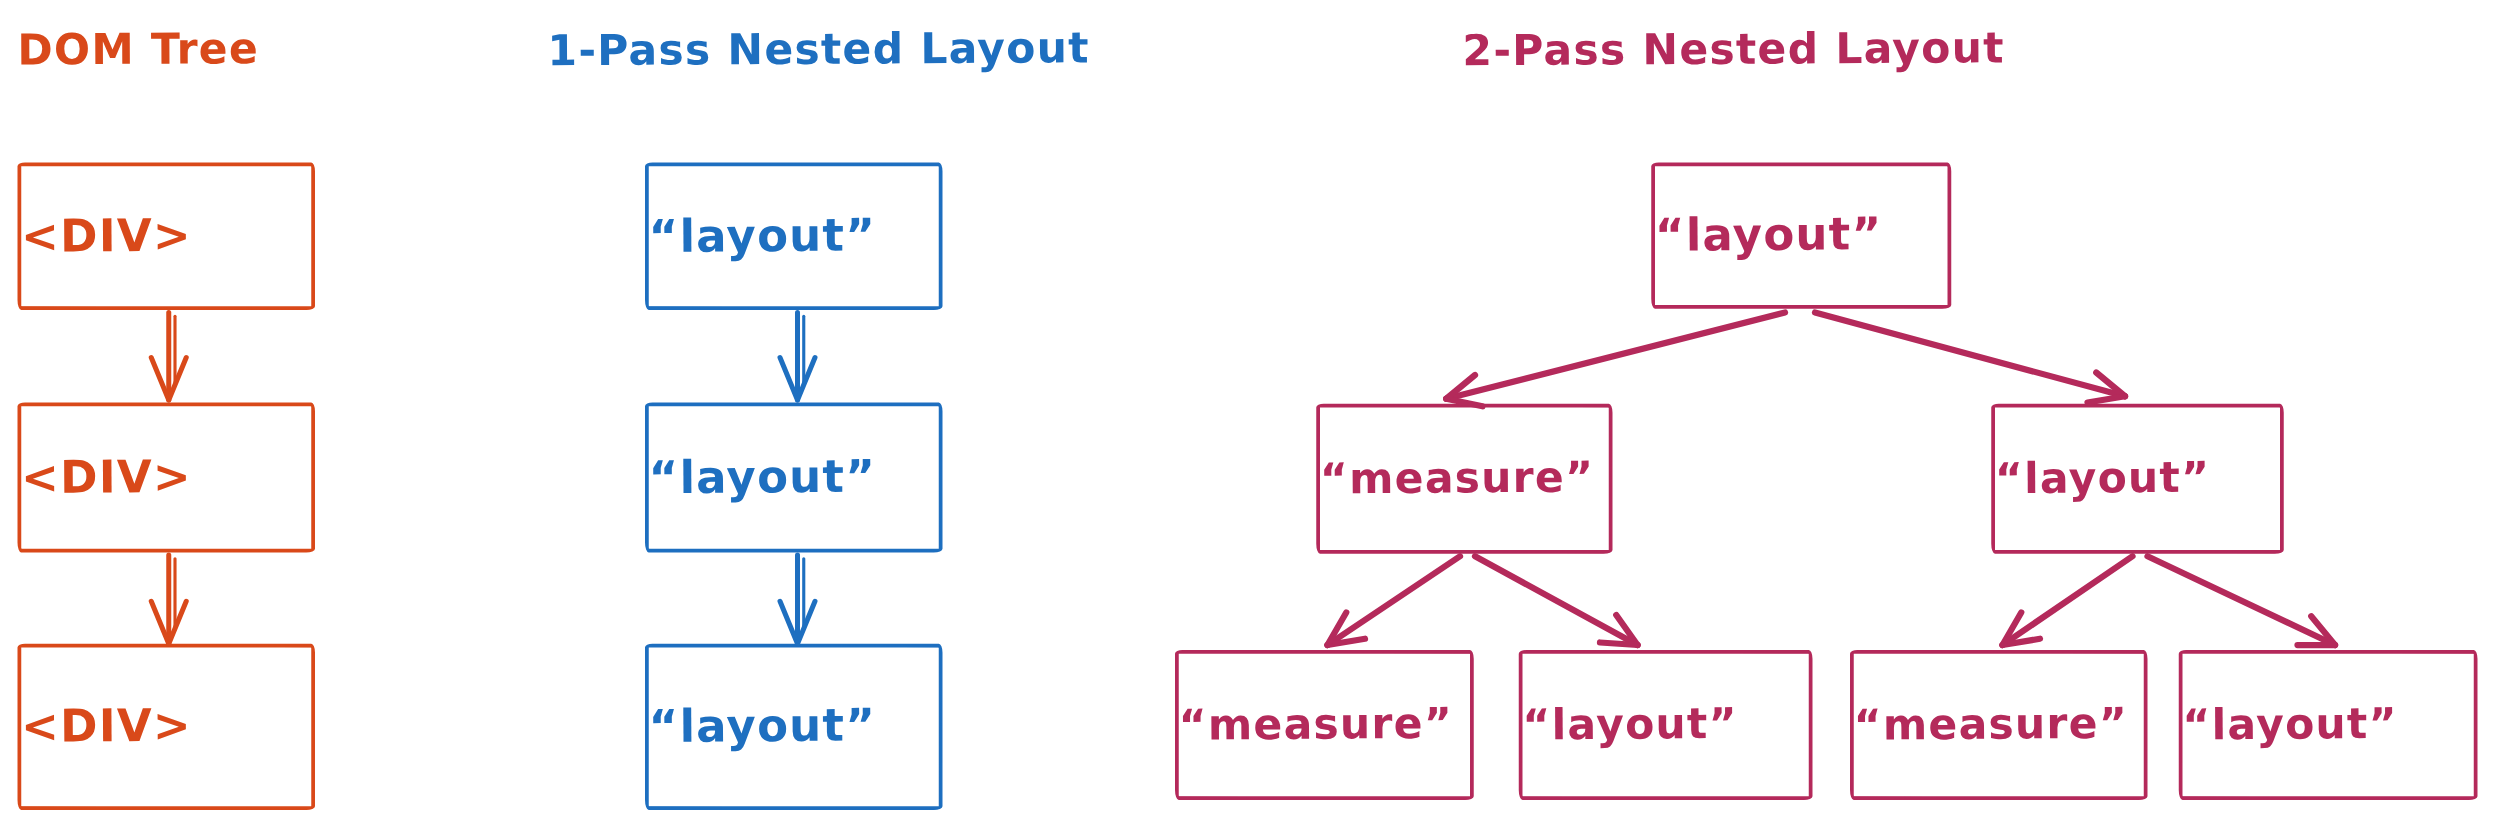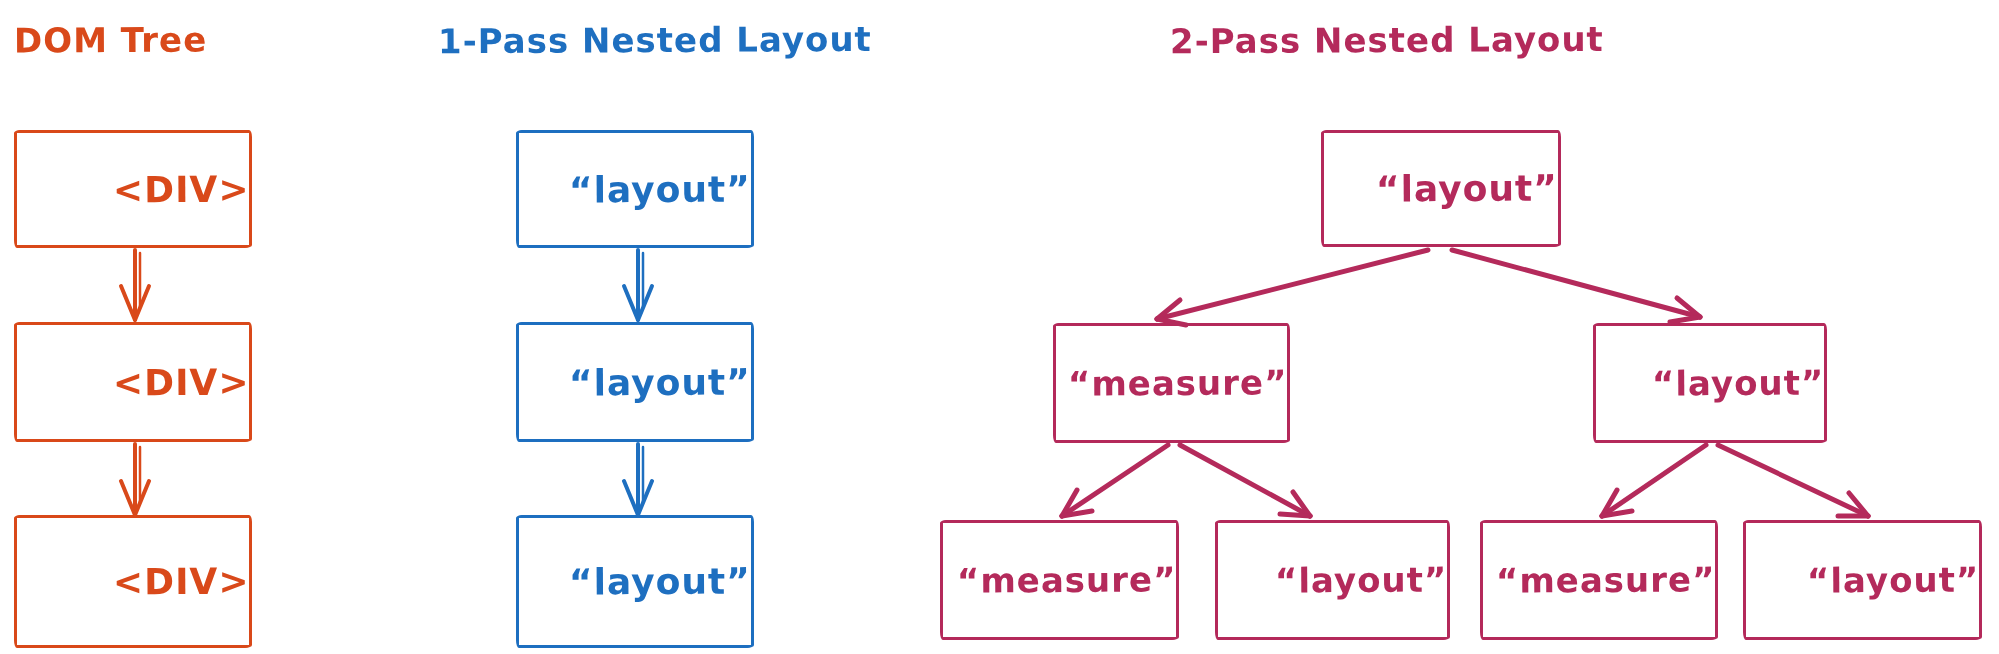--- a/index.html
+++ b/index.html
@@ -27,7 +27,7 @@
     border-radius:6px 3px 7px 3px / 3px 7px 3px 8px;
     display:flex;
     align-items:center;
-    justify-content:flex-end;
+    justify-content:flex-start;
     box-sizing:border-box;
     background:transparent;
   }

